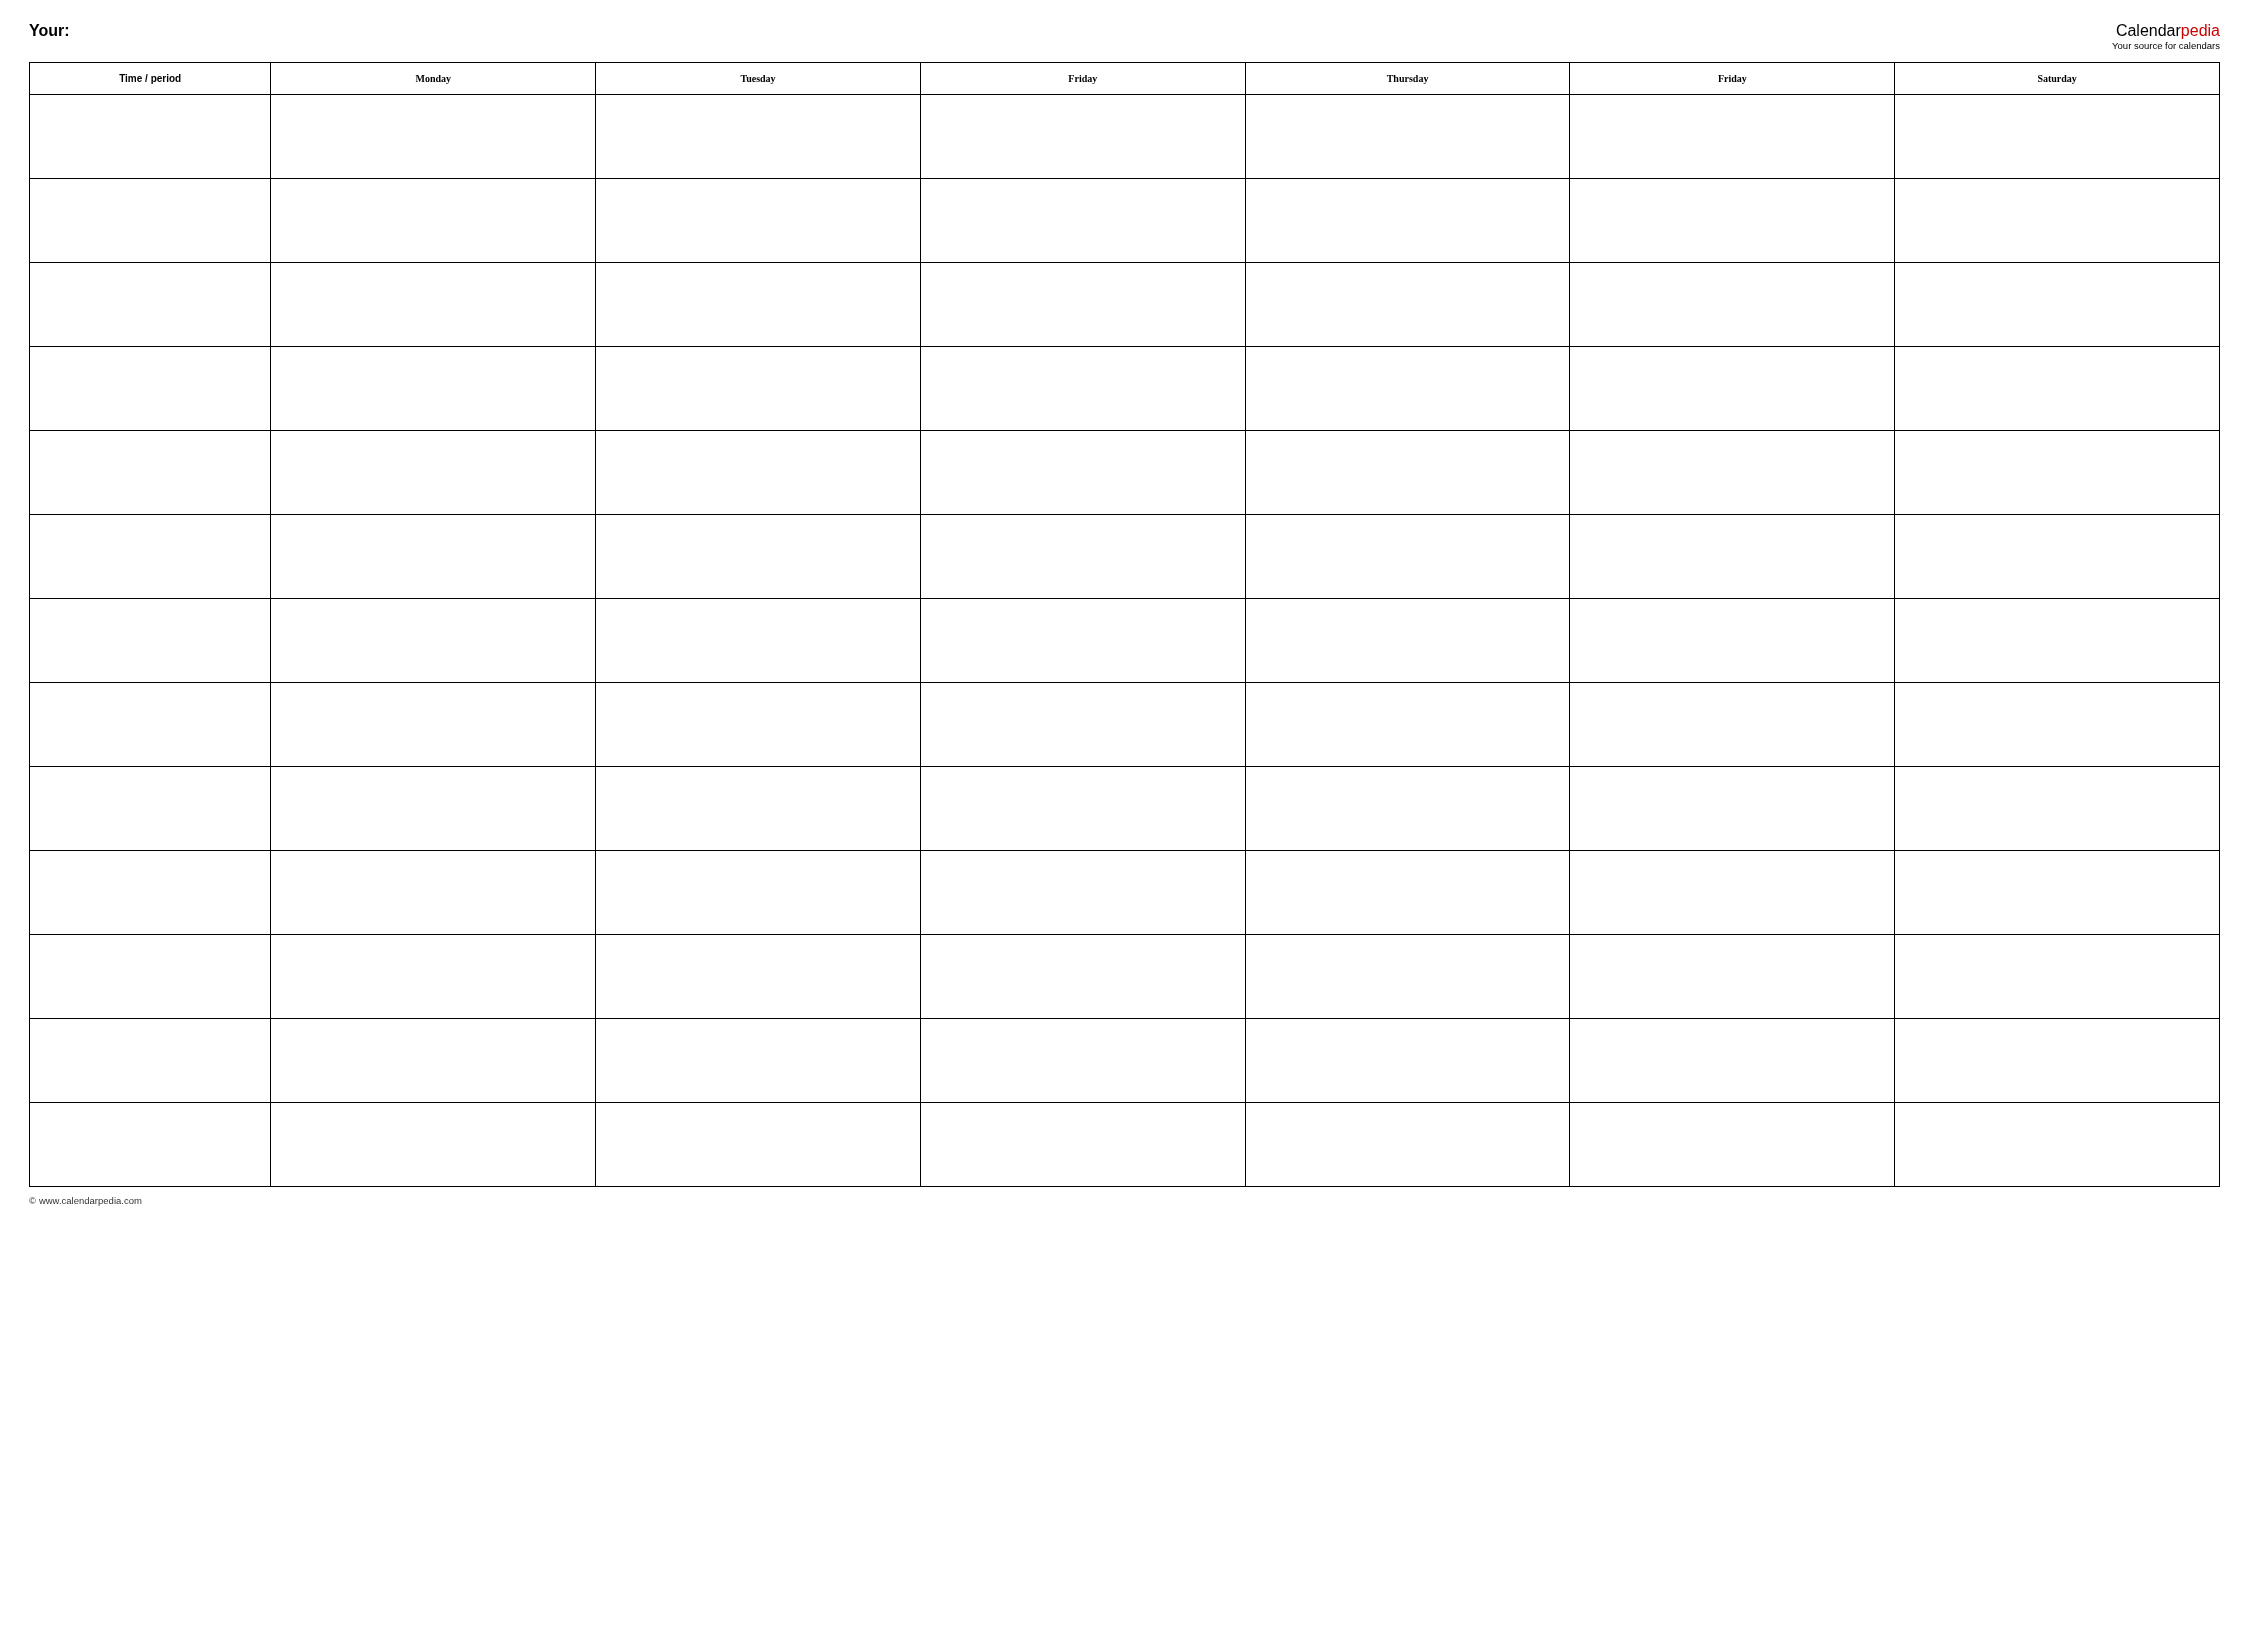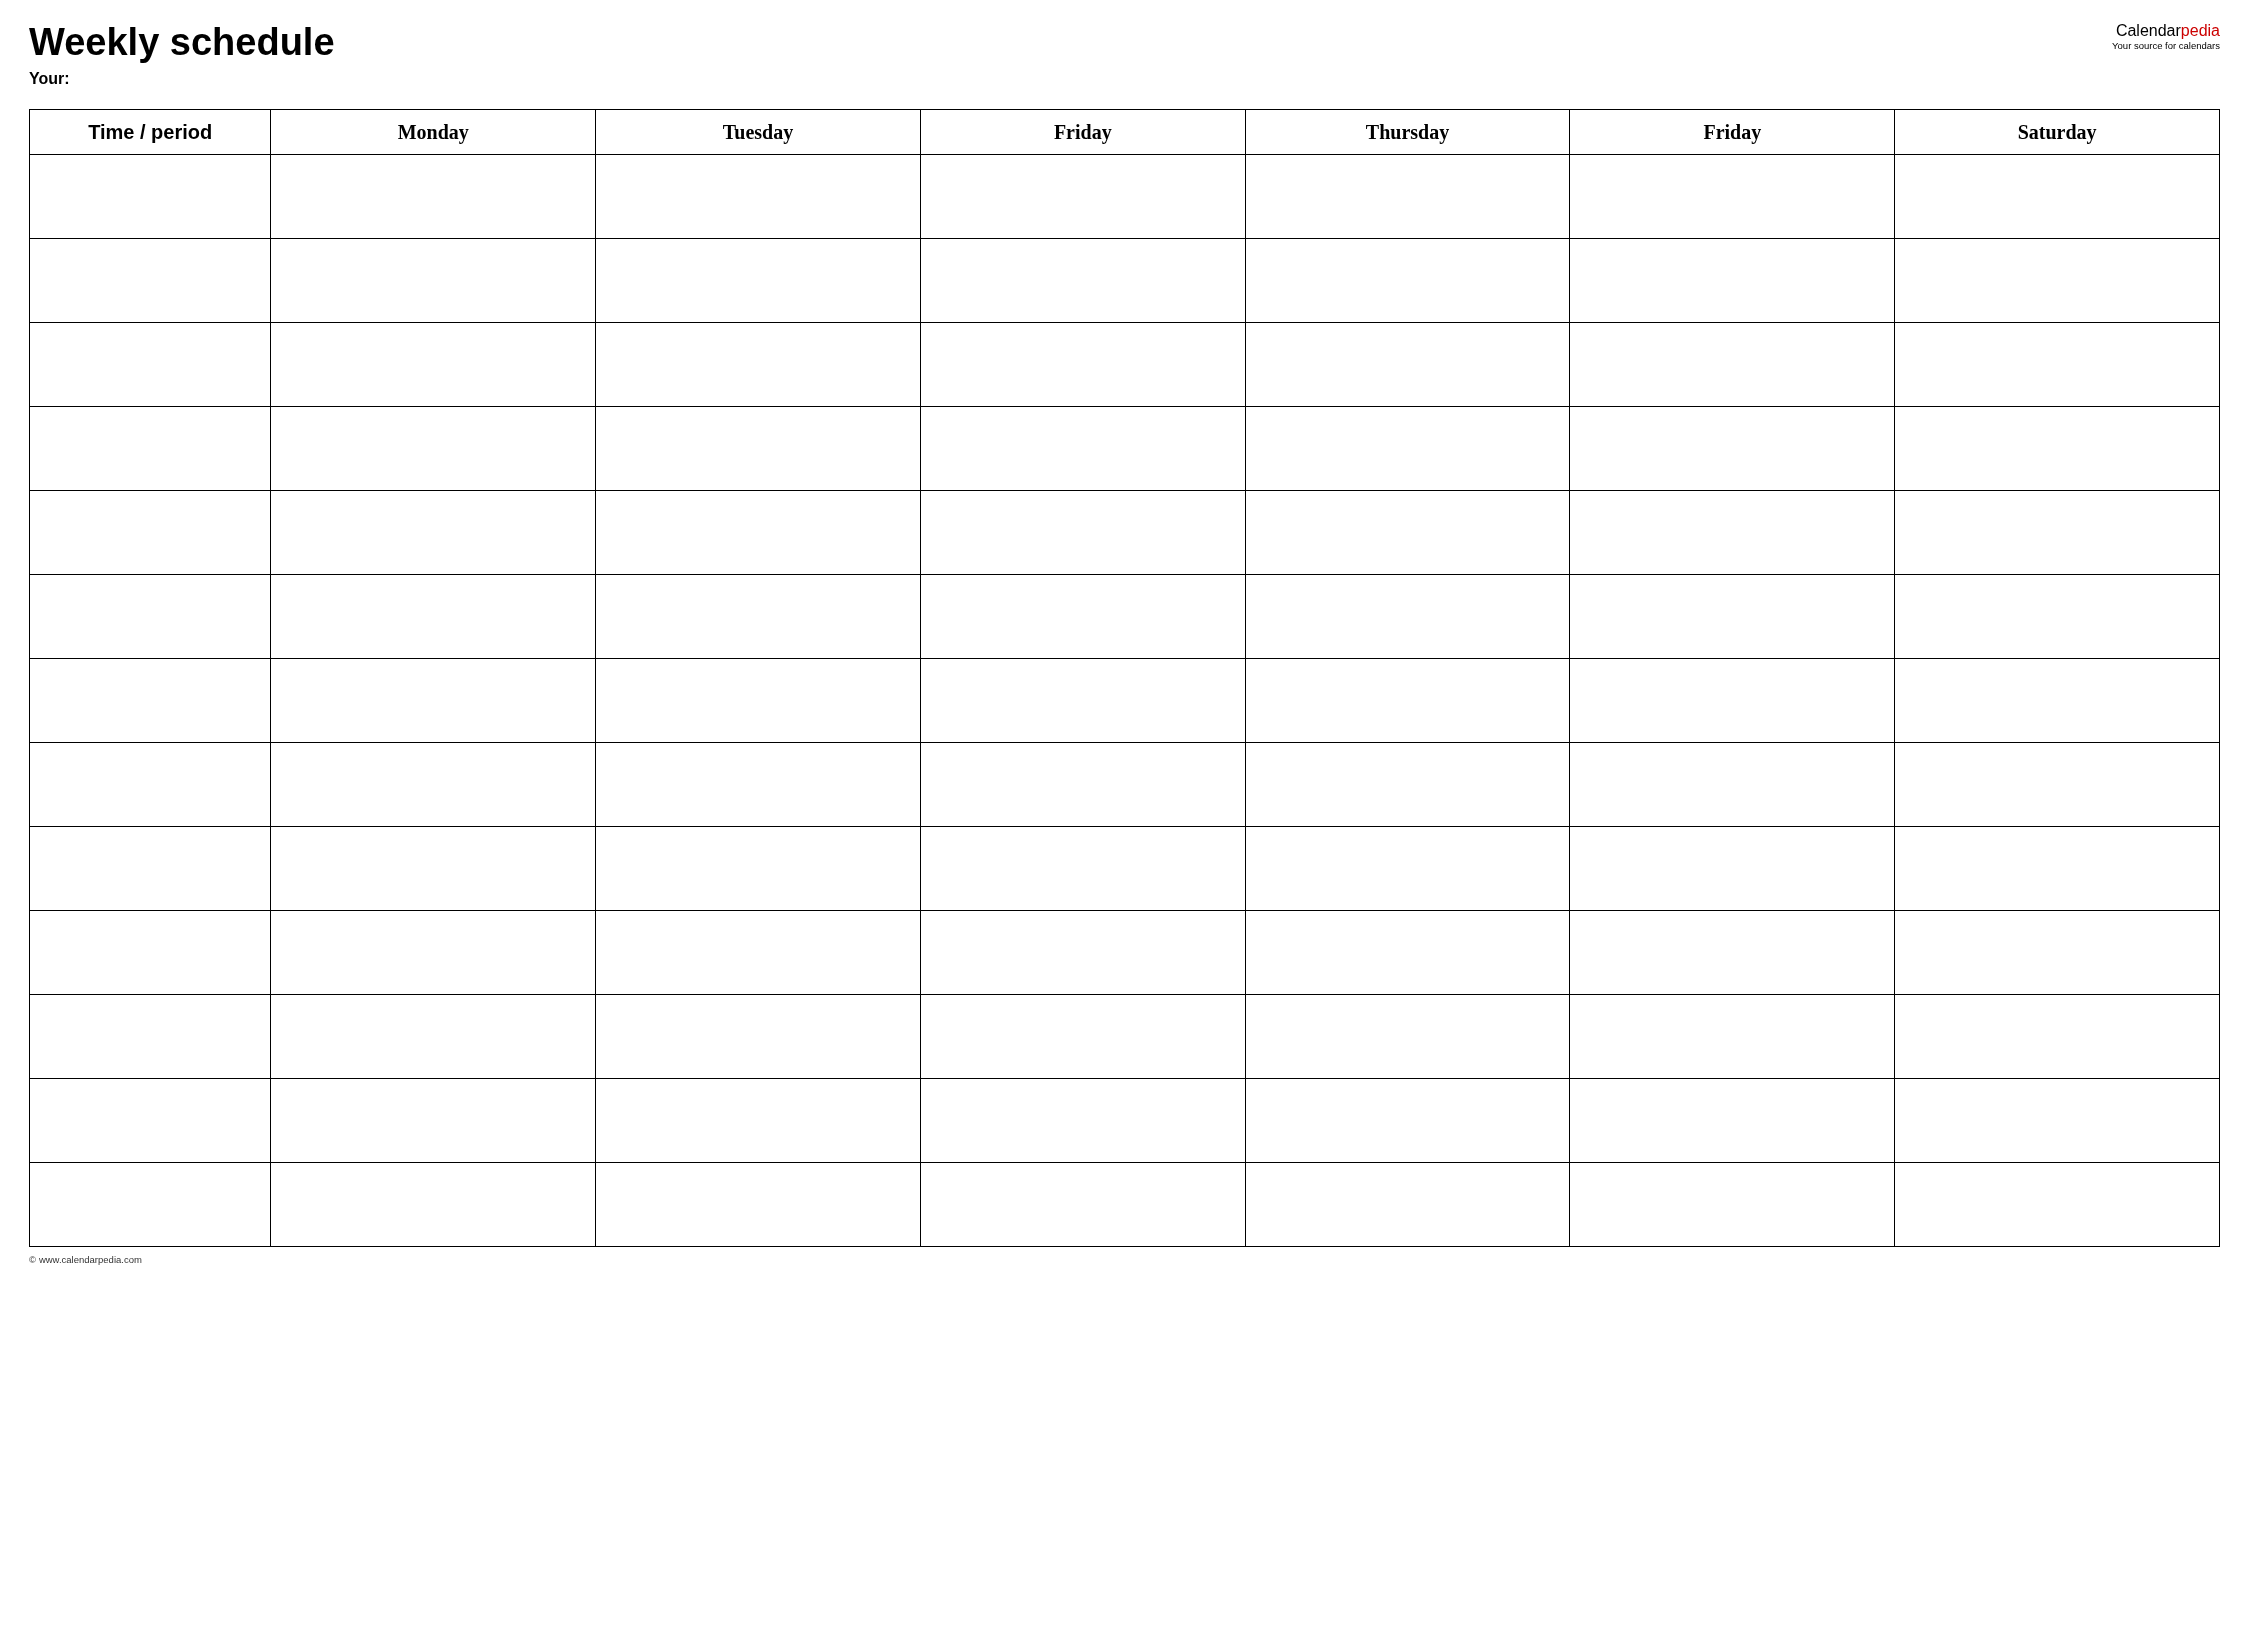--- a/index.html
+++ b/index.html
@@ -117,7 +117,6 @@
 
 <div class="header-section">
   <div class="title-area">
-    <div class="page-title">Weekly schedule</div>
     <div class="name-label">Your:</div>
   </div>
   <div class="logo-area">

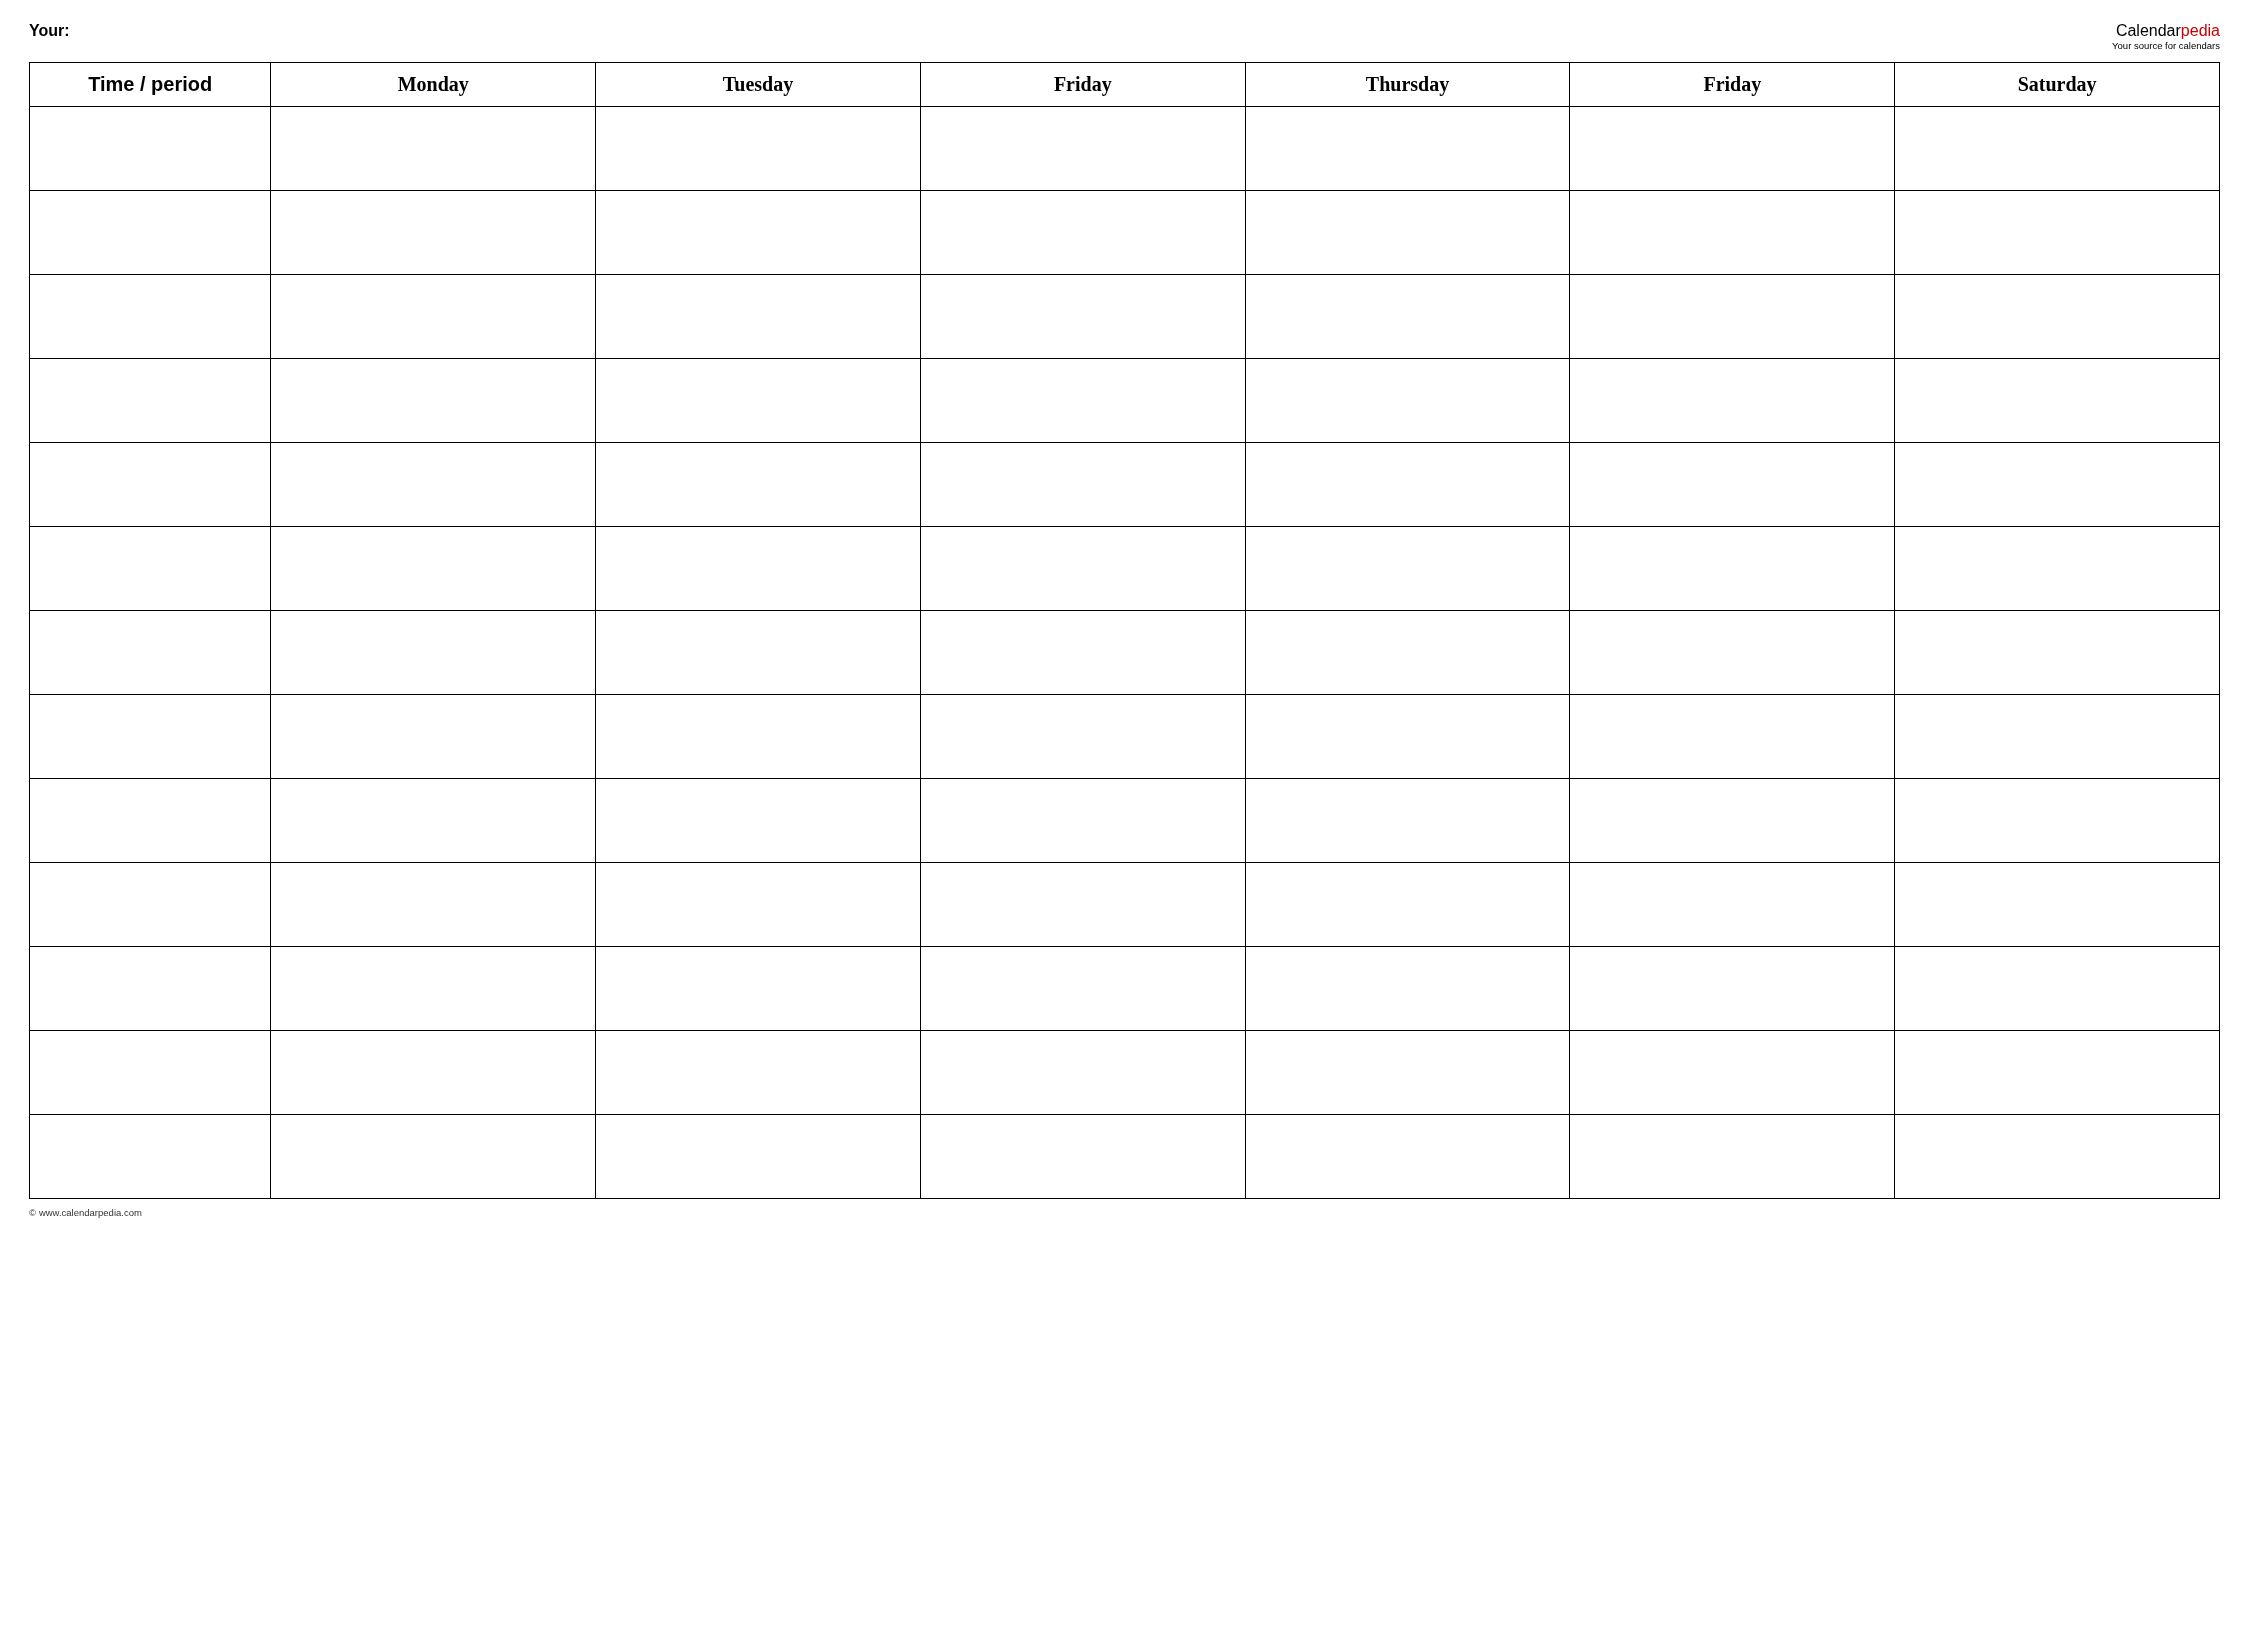--- a/index.html
+++ b/index.html
@@ -75,7 +75,7 @@
       border: 1.5px solid #000000;
       padding: 10.2px 5.8px;
       text-align: center;
-      font-size: 20px;
+      font-size: 10px;
       font-weight: bold;
       color: #000000;
       background: #ffffff;

